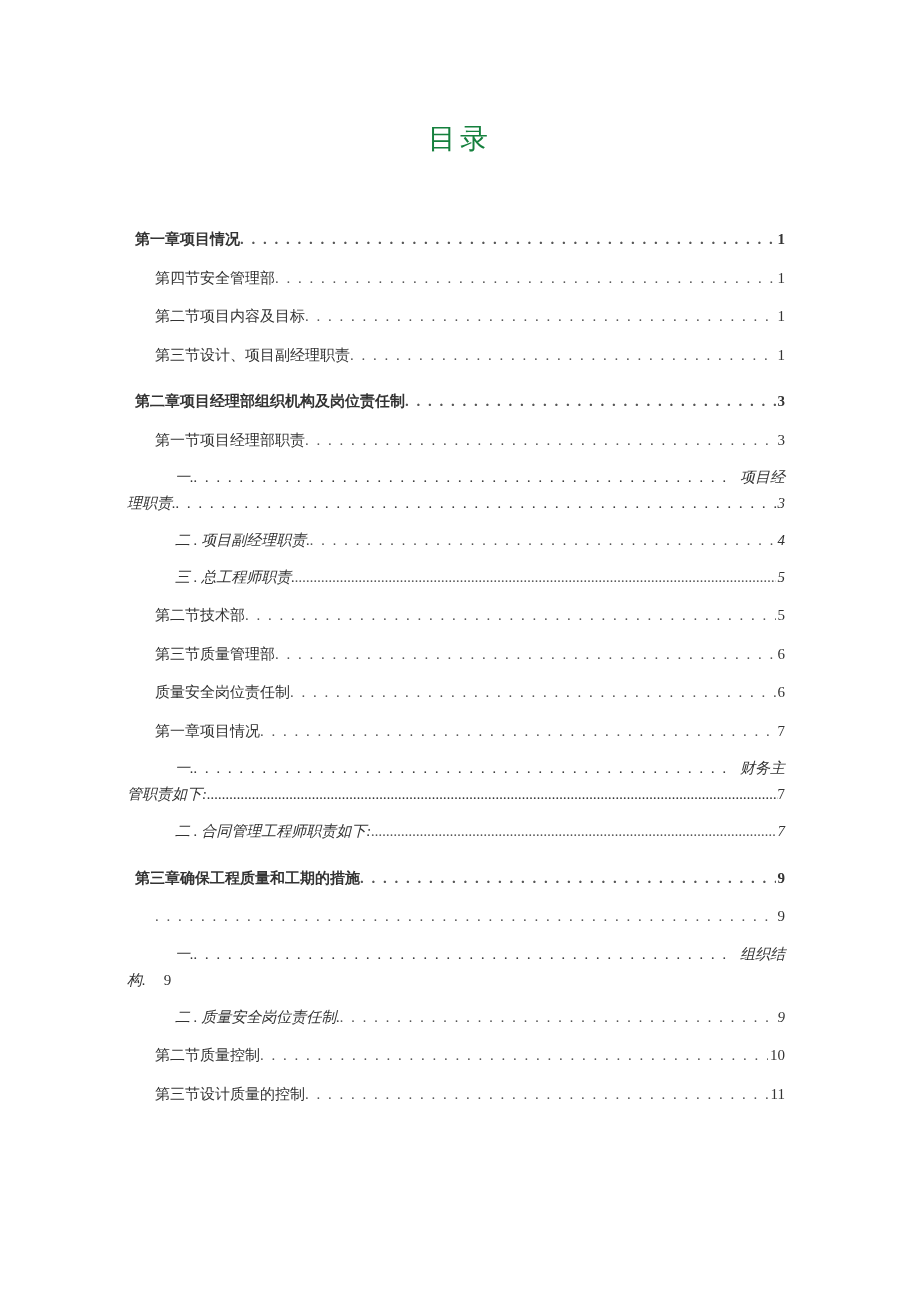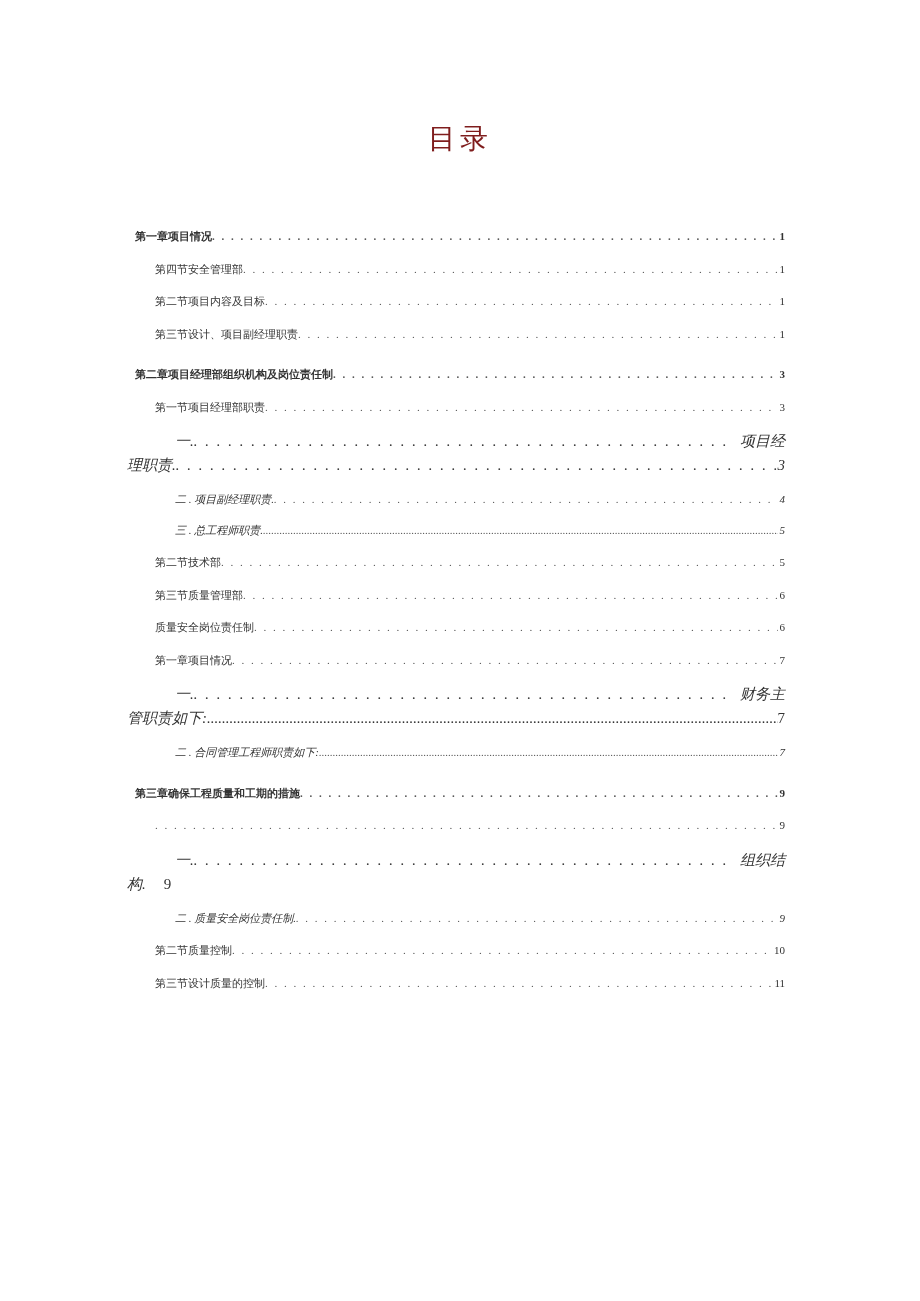--- a/index.html
+++ b/index.html
@@ -17,7 +17,7 @@
       font-weight: normal;
       letter-spacing: 4px;
       margin-bottom: 70px;
-      color: #7f1d1d;
+      color: #15803d;
     }
     .toc-entry {
       display: flex;

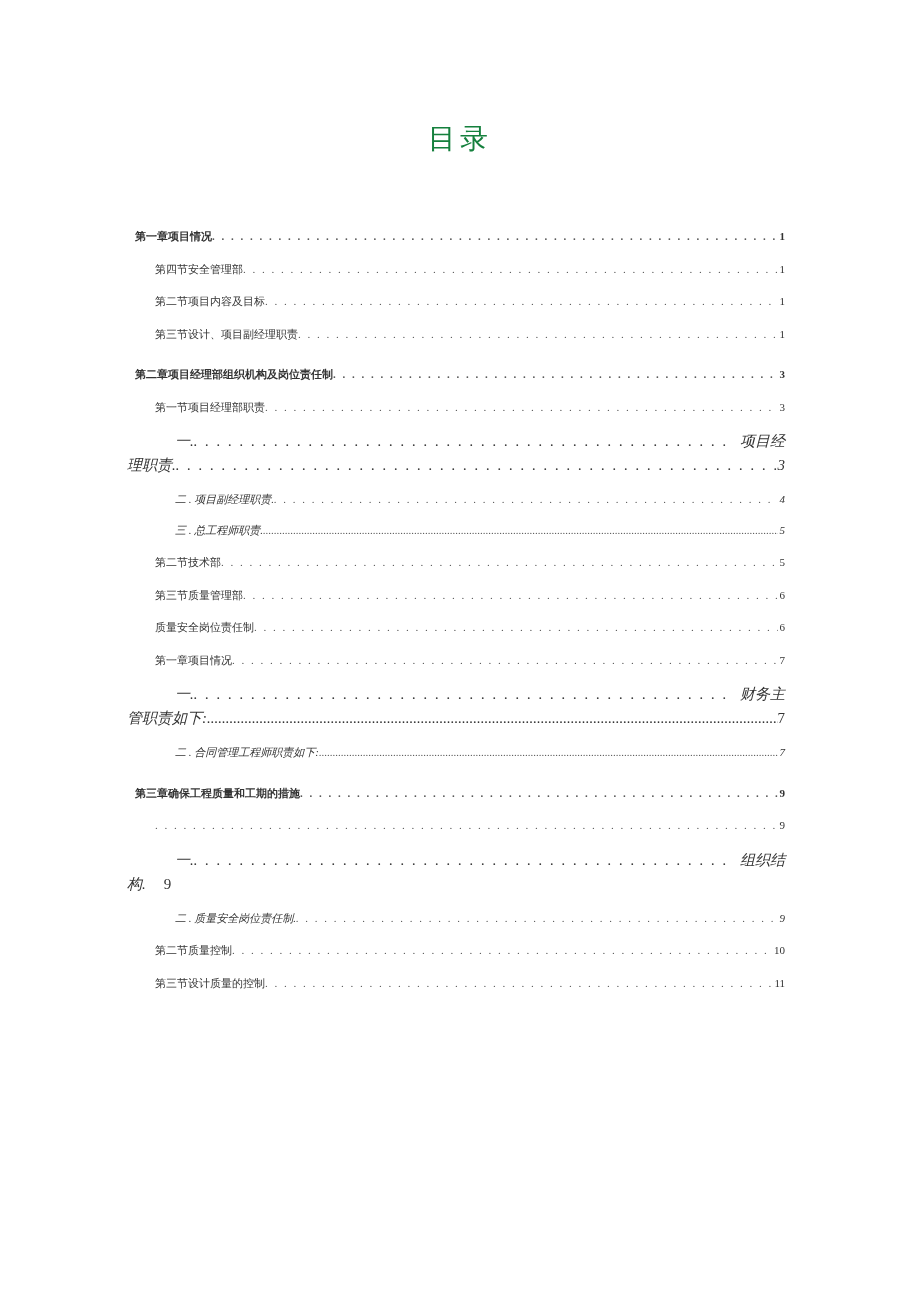--- a/index.html
+++ b/index.html
@@ -23,7 +23,7 @@
       display: flex;
       align-items: baseline;
       white-space: nowrap;
-      font-size: 11px;
+      font-size: 15px;
       line-height: 1.5;
       justify-content: space-between;
     }

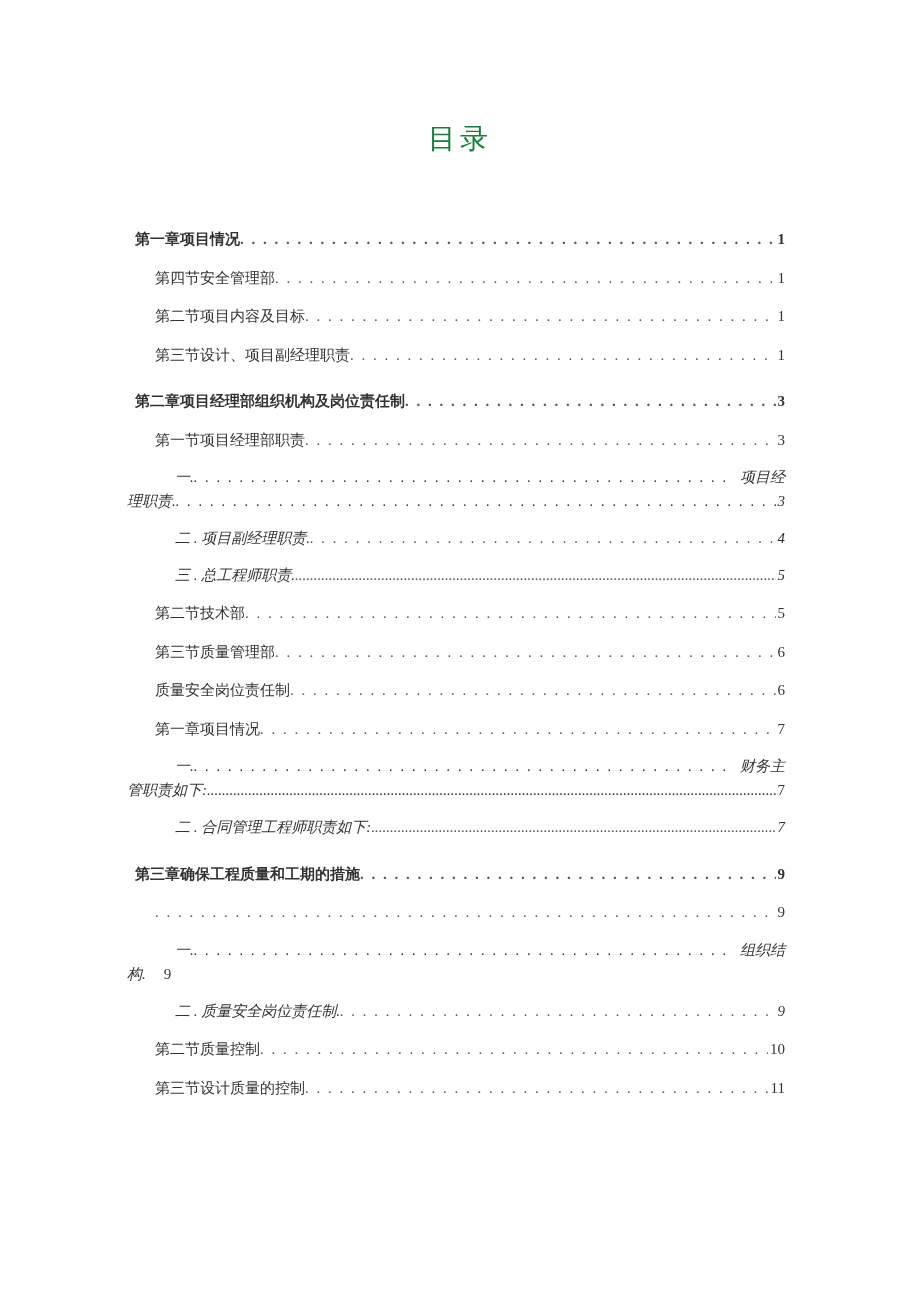--- a/index.html
+++ b/index.html
@@ -87,7 +87,7 @@
       letter-spacing: 0;
     }
     .wrap-italic { font-style: italic; font-family: "KaiTi","楷体",serif; }
-    .overflow-trail { flex: 0 0 auto; padding-left: 8px; font-style: italic; font-family: Liberation Sans, sans-serif; }
+    .overflow-trail { flex: 0 0 auto; padding-left: 8px; font-style: italic; font-family: Liberation Mono, monospace; }
     .toc-container { width: 100%; }
     .line2-simple {
       display: flex;

